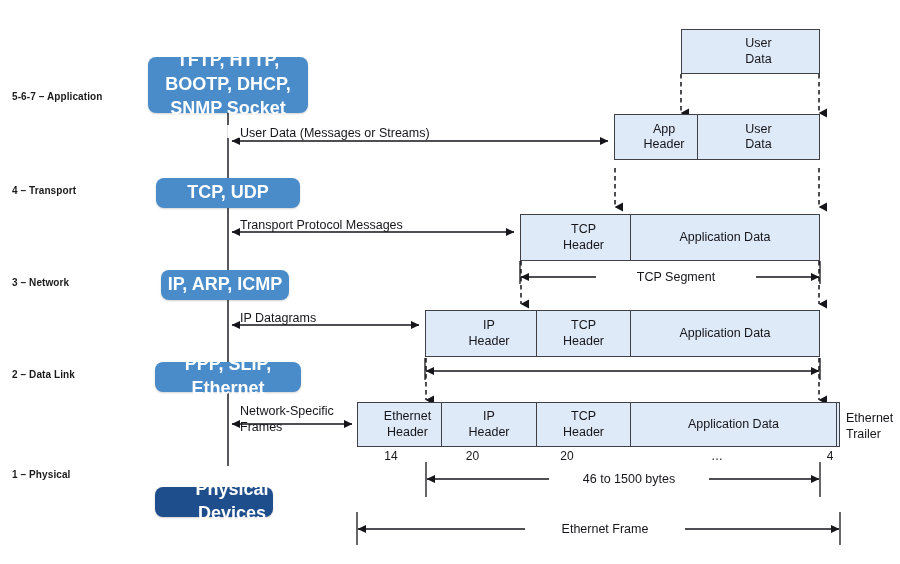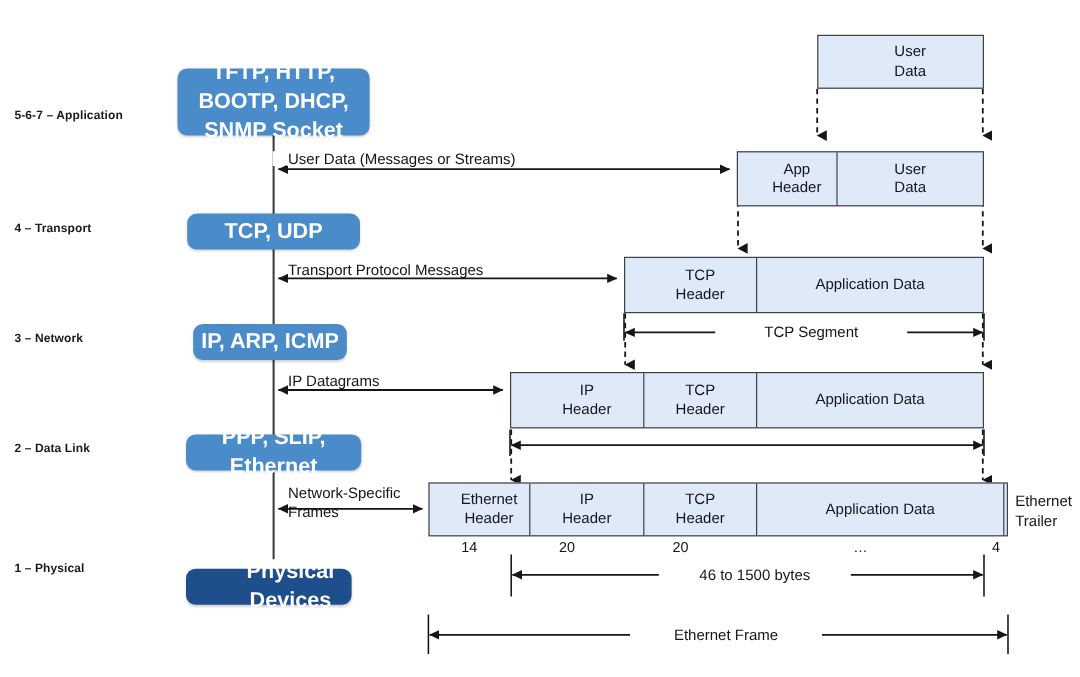--- a/index.html
+++ b/index.html
@@ -212,7 +212,7 @@
 Data</div>
   </div>
 
-  <div class="pdu-row" style="left:614px; top:126px; width:206px; height:46px;">
+  <div class="pdu-row" style="left:614px; top:114px; width:206px; height:46px;">
     <div class="pdu-cell" style="flex:0 0 67px;">App
 Header</div>
     <div class="pdu-cell" style="flex:1 1 auto;">User

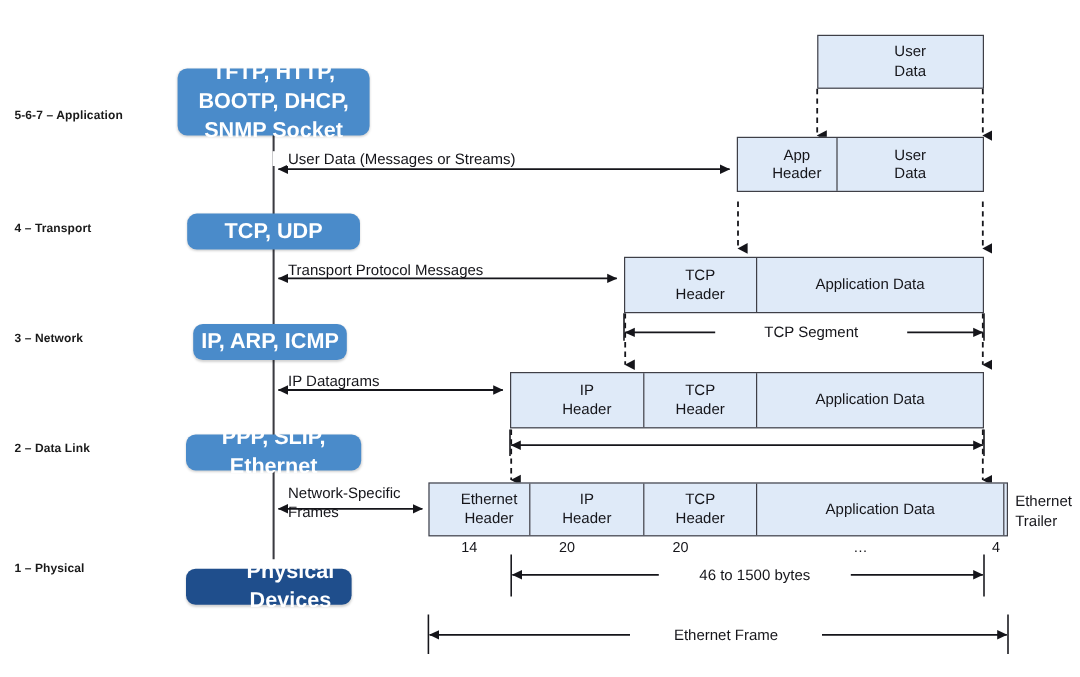--- a/index.html
+++ b/index.html
@@ -199,7 +199,7 @@
   <div class="proto-box mid" style="left:156px; top:178px; width:144px; height:30px;">TCP, UDP</div>
   <div class="proto-box mid" style="left:161px; top:270px; width:128px; height:30px;">IP, ARP, ICMP</div>
   <div class="proto-box mid" style="left:155px; top:362px; width:146px; height:30px;">PPP, SLIP, Ethernet</div>
-  <div class="proto-box dark" style="left:155px; top:474px; width:138px; height:30px;padding-left:42px;">Physical Devices</div>
+  <div class="proto-box dark" style="left:155px; top:487px; width:118px; height:30px;padding-left:42px;">Physical Devices</div>
 
   <div class="flabel lft" style="left:240px; top:126px;">User Data (Messages or Streams)</div>
   <div class="flabel lft" style="left:240px; top:218px;">Transport Protocol Messages</div>

